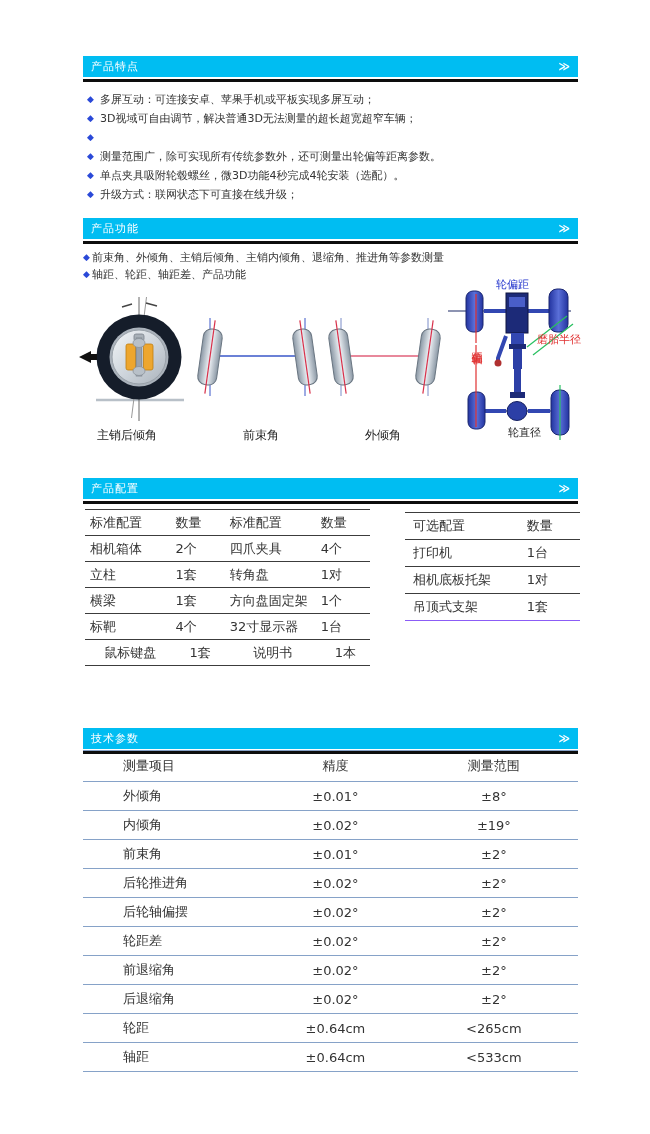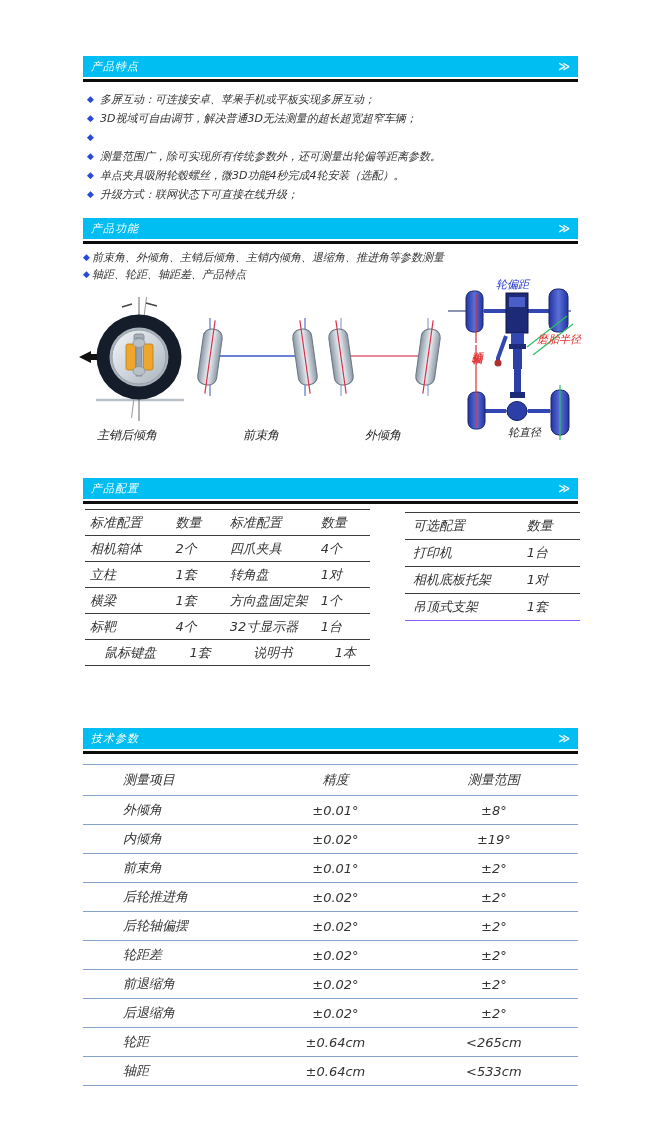--- a/index.html
+++ b/index.html
@@ -4,7 +4,7 @@
 <style>
   html,body{margin:0;padding:0;background:#fff;}
   body{font-family:"DejaVu Sans","Liberation Sans",sans-serif;color:#333;}
-  #page{position:relative;width:650px;height:1134px;background:#fff;overflow:hidden;font-style:italic;}
+  #page{position:relative;width:650px;height:1134px;background:#fff;overflow:hidden;}
 
   
   .section{position:absolute;left:83px;width:495px;}

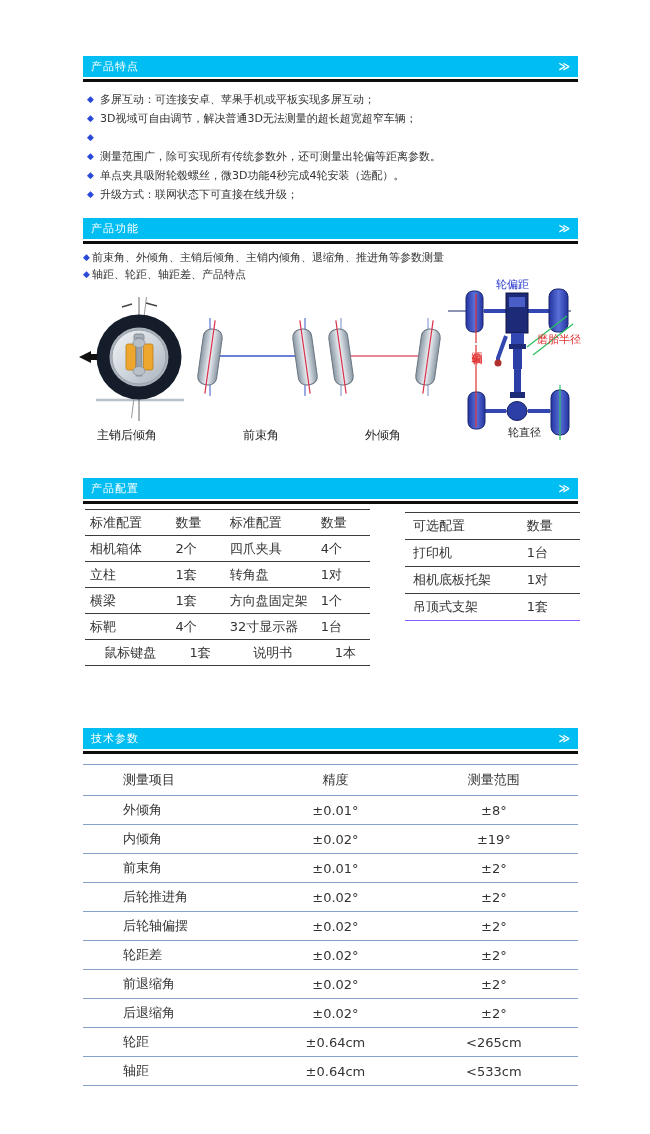--- a/index.html
+++ b/index.html
@@ -102,7 +102,7 @@
         </li>
       <li>
           <span class="diamond">◆</span>
-          <span>轴距、轮距、轴距差、产品特点</span>
+          <span>轴距、轮距、轴距差、产品功能</span>
         </li>
     </ul>
   </div>

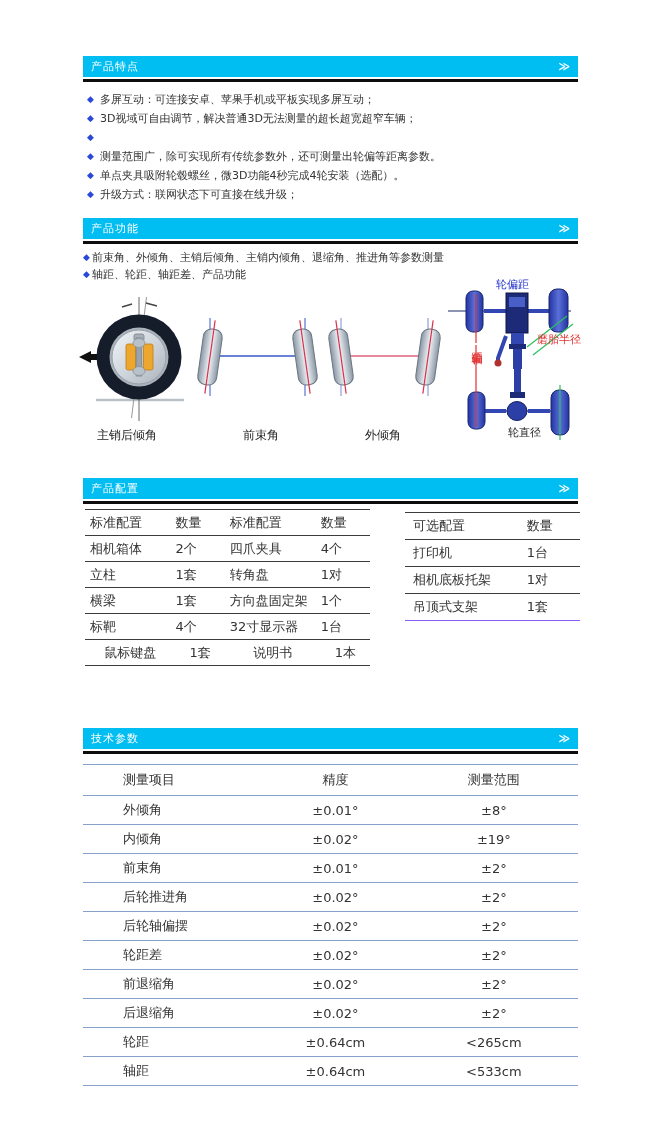--- a/index.html
+++ b/index.html
@@ -41,7 +41,7 @@
   #sec-config{height:230px;}
 
   
-  .spec-table{position:absolute;left:0;top:36px;width:495px;table-layout:fixed;}
+  .spec-table{position:absolute;left:0;top:22px;width:495px;table-layout:fixed;}
   .spec-table th,.spec-table td{font-weight:normal;border-top:1px solid #86a2c8;height:28px;padding:0;}
   .spec-table th{height:30px;}
   .spec-table tr:last-child td{border-bottom:1px solid #86a2c8;}

